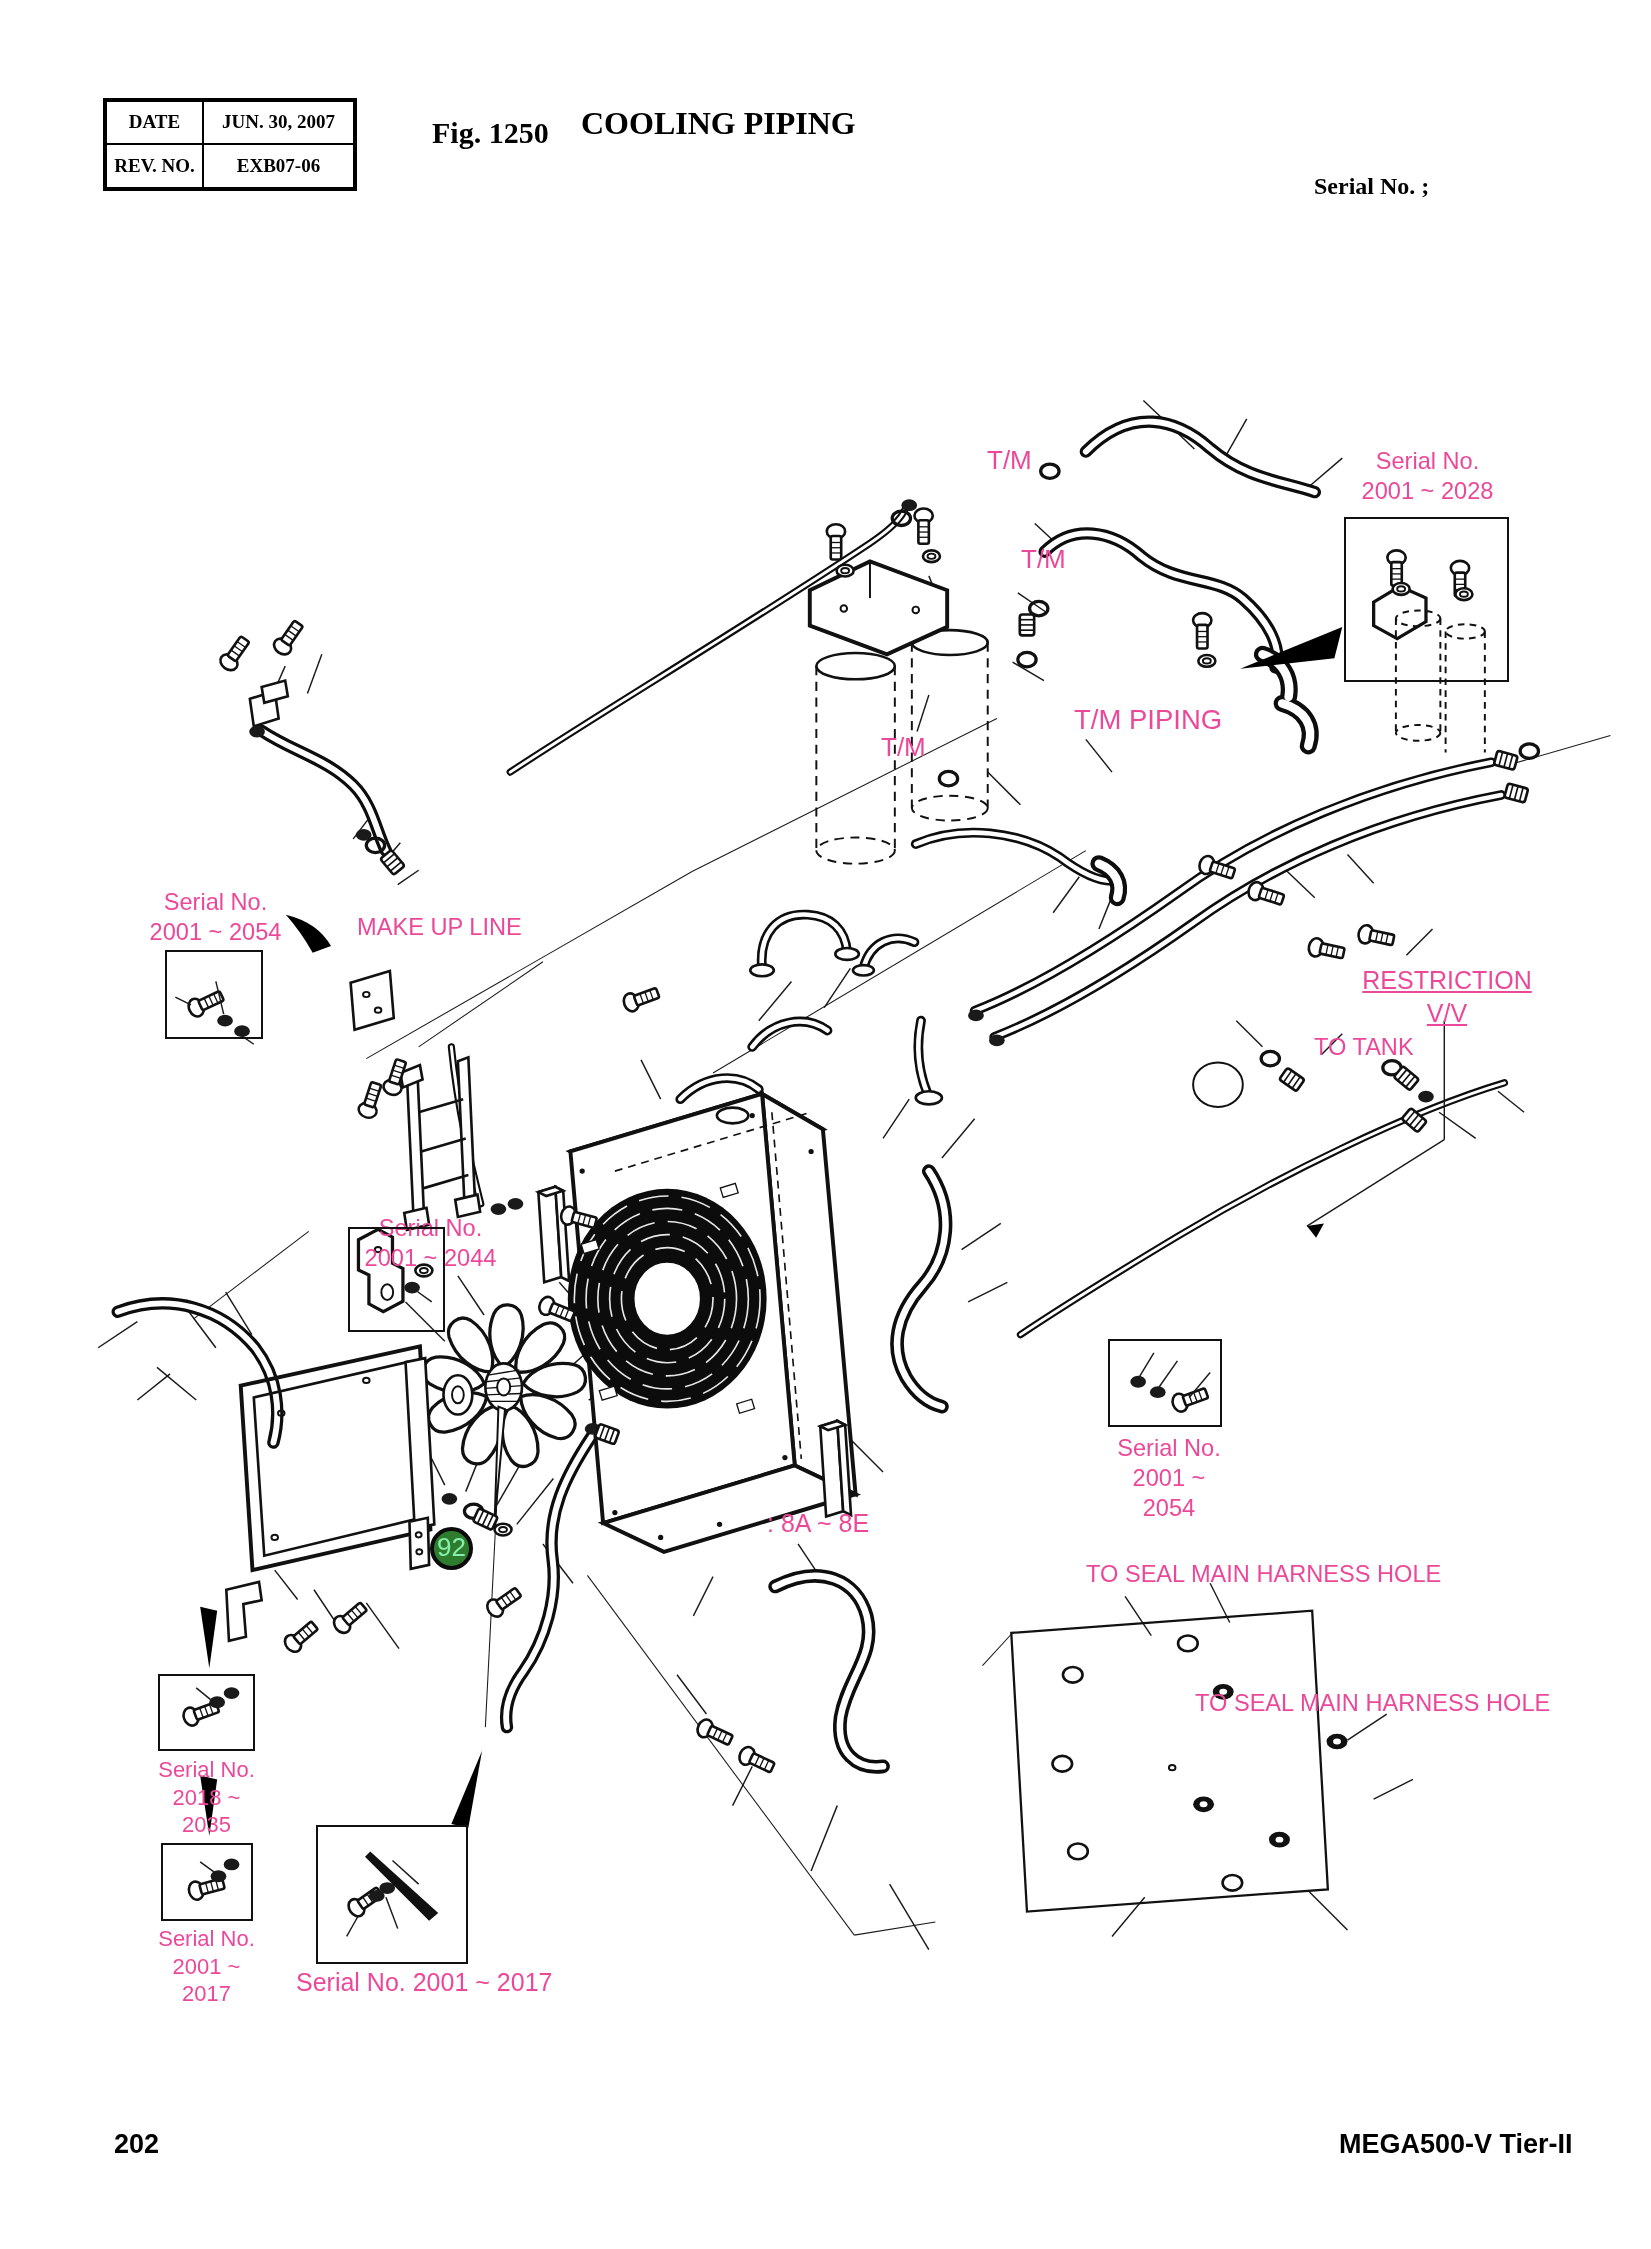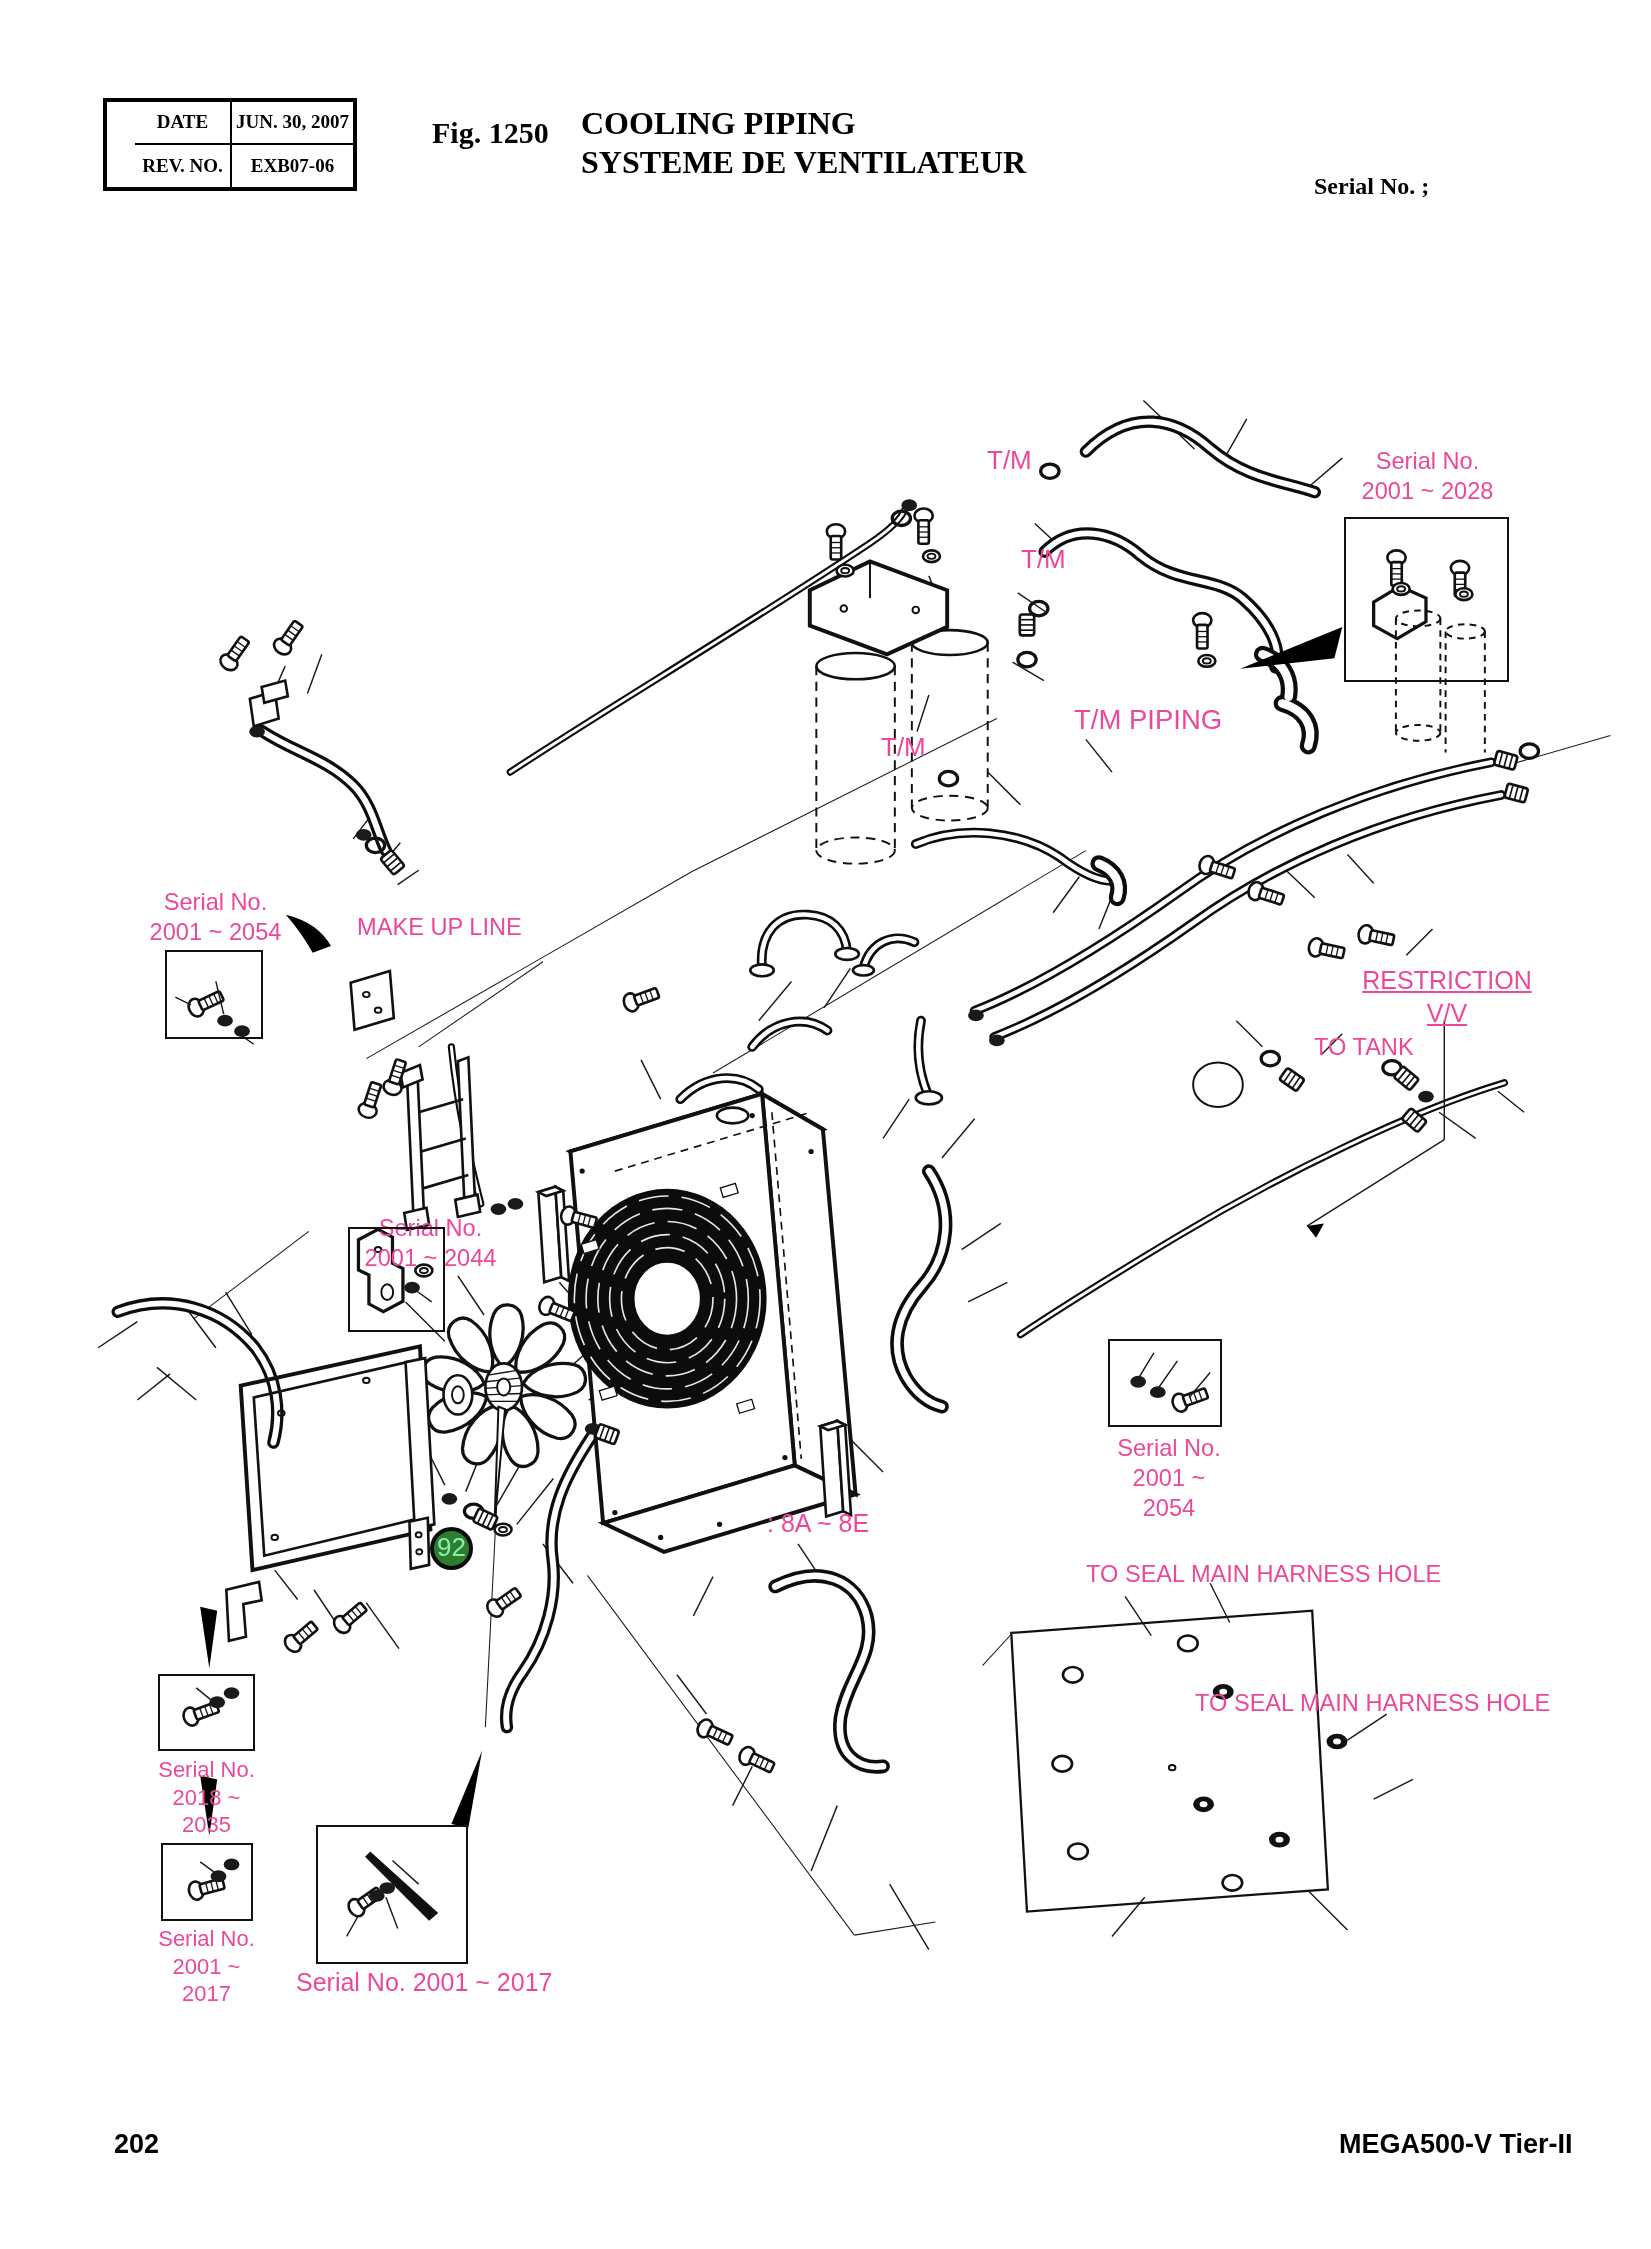--- a/index.html
+++ b/index.html
@@ -9,7 +9,7 @@
   .meta-table{position:absolute;left:103px;top:98px;width:254px;height:93px;
       border:4.6px solid #000;box-sizing:border-box;display:grid;
       grid-template-columns:97px 1fr;grid-template-rows:1fr 1fr;
-      font-family:"Liberation Serif",serif;font-weight:bold;font-size:19px;padding-left:28px;}
+      font-family:"Liberation Serif",serif;font-weight:bold;font-size:19px;}
   .meta-cell{display:flex;align-items:center;justify-content:center;
       border-right:2px solid #000;border-bottom:2px solid #000;white-space:nowrap;}
   .meta-cell.last-col{border-right:none;}

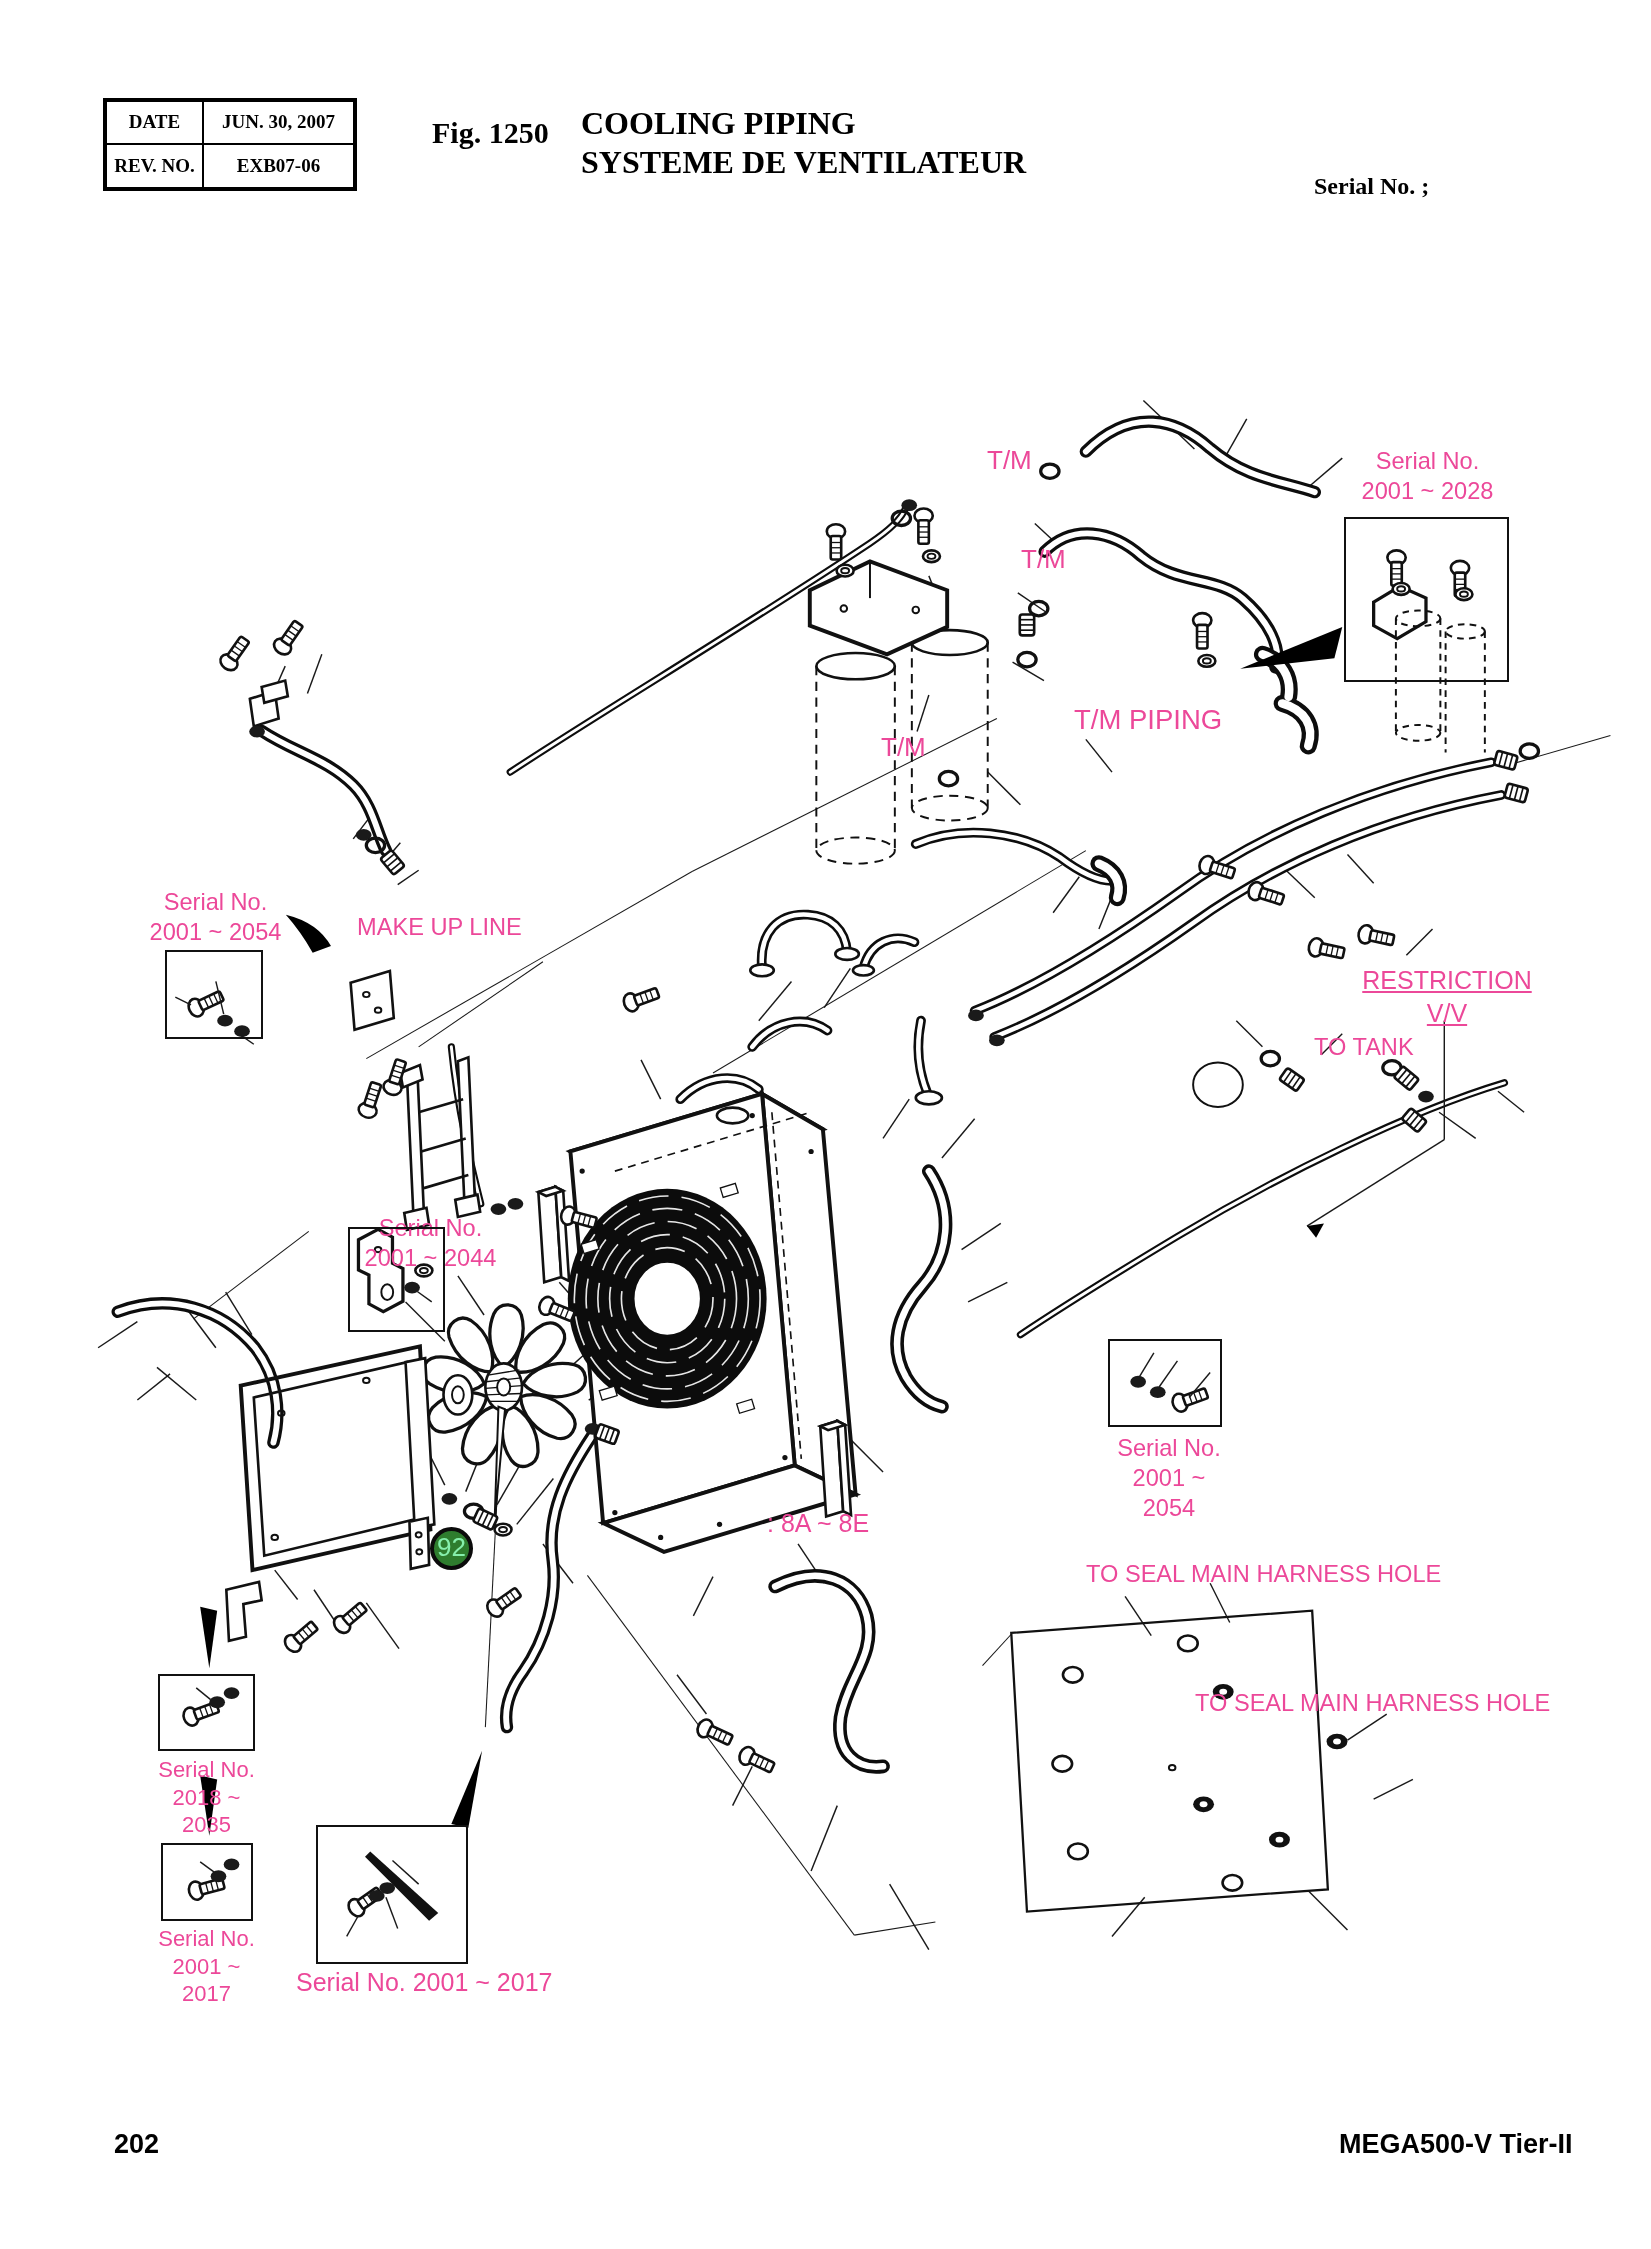--- a/index.html
+++ b/index.html
@@ -487,7 +487,6 @@
   </div>
   <div class="fig-label">Fig. 1250</div>
   <div class="title1">COOLING PIPING</div>
-  <div class="title2">SYSTEME DE VENTILATEUR</div>
   <div class="serial-note">Serial No. ;</div>
 
   <div class="lbl" style="left:987px;top:446px;font-size:26px;">T/M</div>

